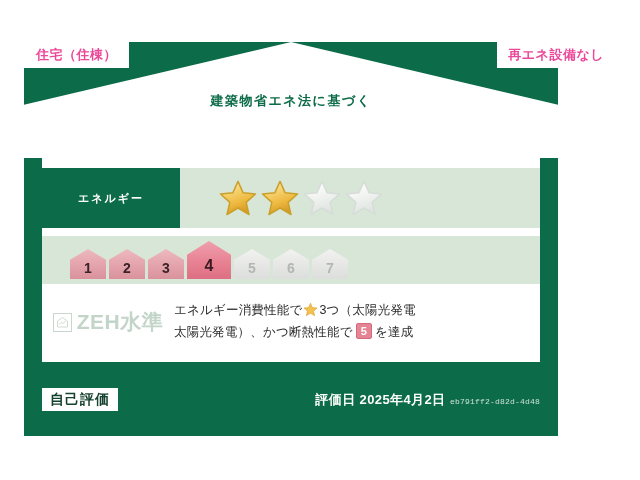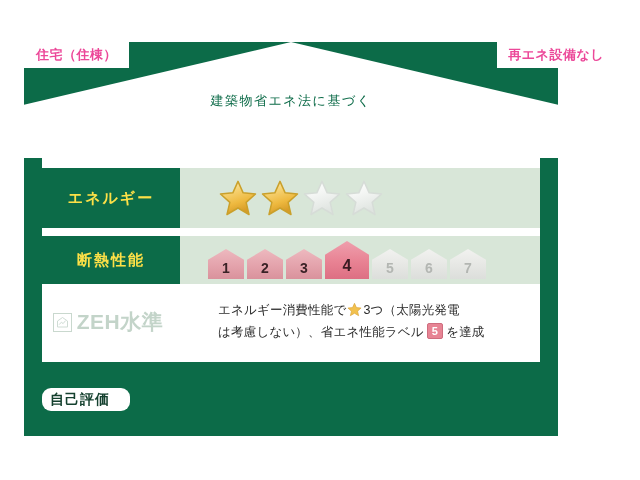--- a/index.html
+++ b/index.html
@@ -79,7 +79,7 @@
   }
   .title-sup {
     font-size: 13px;
-    font-weight: normal;
+    font-weight: bold;
     color: #0c6b48;
     letter-spacing: 1.5px;
     line-height: 1;

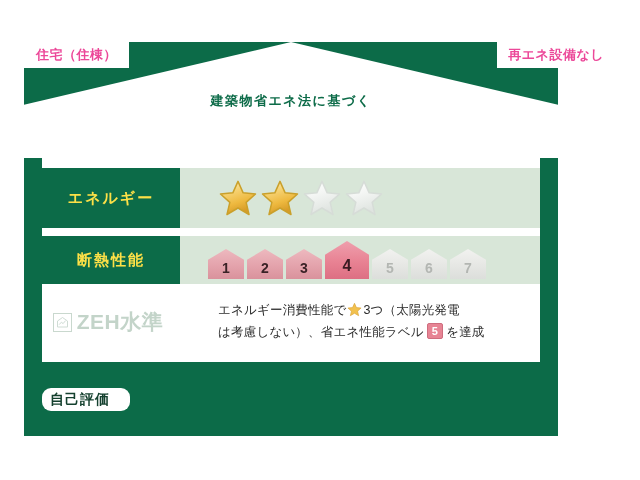--- a/index.html
+++ b/index.html
@@ -113,8 +113,8 @@
     width: 138px;
     flex: none;
     background: #0c6b48;
-    color: #fde047;
-    font-size: 15px;
+    color: #ffffff;
+    font-size: 11px;
     font-weight: bold;
     letter-spacing: 2px;
     display: flex;

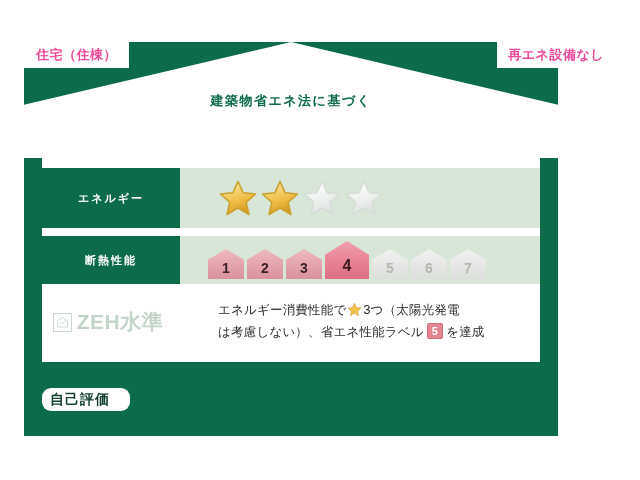--- a/index.html
+++ b/index.html
@@ -355,9 +355,6 @@
     </div>
 
     <div class="metric-row insul">
-      <div class="row-label">
-        <span>断熱性能</span>
-      </div>
       <div class="row-value">
         <div class="houses" id="house-row">
             <div class="house on">1</div>

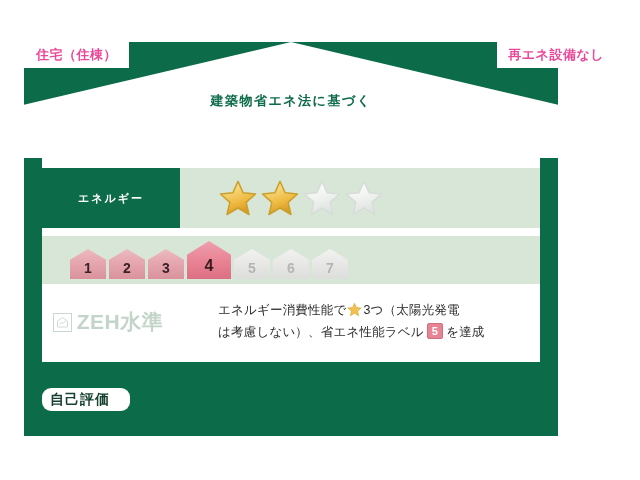--- a/index.html
+++ b/index.html
@@ -220,7 +220,6 @@
     color: #2b2b2b;
     line-height: 1.75;
     letter-spacing: .2px;
-    margin-left: 44px;
   }
   .inline-star { vertical-align: -3px; margin: 0 1px; }
   .inline-grade {

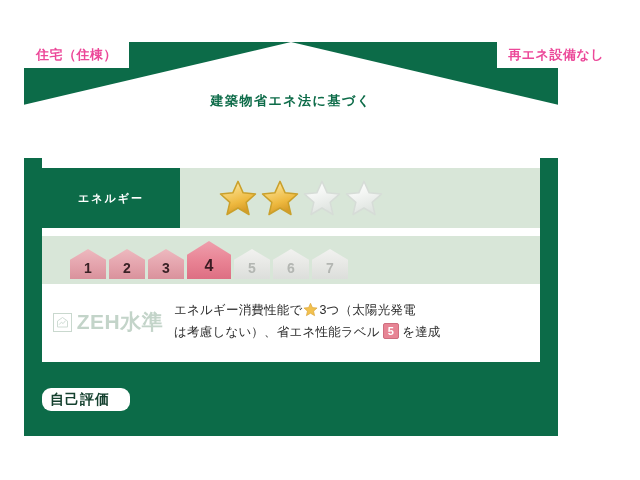--- a/index.html
+++ b/index.html
@@ -382,7 +382,7 @@
     <div class="zeh-desc">
       <span>エネルギー消費性能で</span><svg class="inline-star" width="15" height="15" viewBox="0 0 24 24" aria-hidden="true">
           <polygon points="12,2 15.1,8.9 22.5,9.6 16.9,14.6 18.6,21.9 12,18 5.4,21.9 7.1,14.6 1.5,9.6 8.9,8.9" fill="#f2c14e" stroke="#d9a236" stroke-width="1"></polygon>
-        </svg><span>3つ（太陽光発電</span><br><span>は考慮しない）、省エネ性能ラベル</span><span class="inline-grade">5</span><span>を達成</span>
+        </svg><span>3つ（太陽光発電</span><br><span>太陽光発電）、かつ断熱性能で</span><span class="inline-grade">5</span><span>を達成</span>
     </div>
   </div>
 

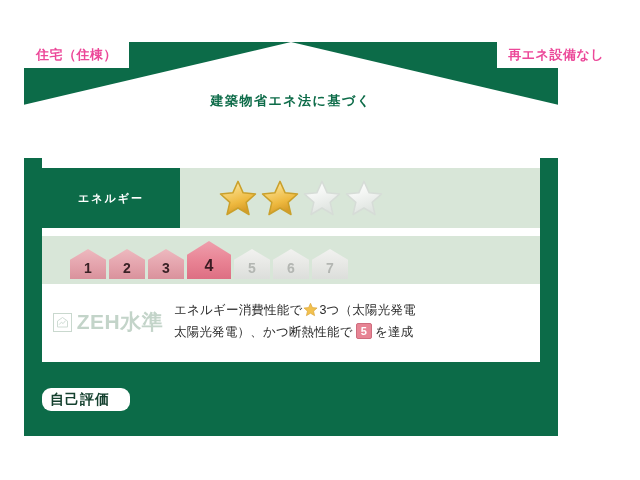--- a/index.html
+++ b/index.html
@@ -253,10 +253,9 @@
     font-size: 14px;
     font-weight: bold;
     letter-spacing: 1px;
-    padding: 4px 20px 5px 8px;
-    line-height: 1;
-    white-space: nowrap;
-    border-radius: 9px;
+    padding: 4px 8px 5px 8px;
+    line-height: 1;
+    white-space: nowrap;
   }
   .address {
     color: #ffffff;

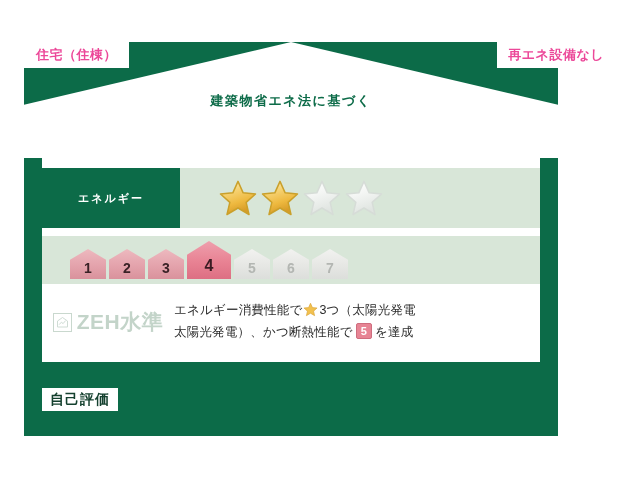--- a/index.html
+++ b/index.html
@@ -387,6 +387,10 @@
 
   <div class="footer">
     <span class="self-badge">自己評価</span>
+    <span class="footer-right">
+      <span class="eval-date">評価日 2025年4月2日</span>
+      <span class="eval-id">eb791ff2-d82d-4d48</span>
+    </span>
   </div>
 
 </div>

